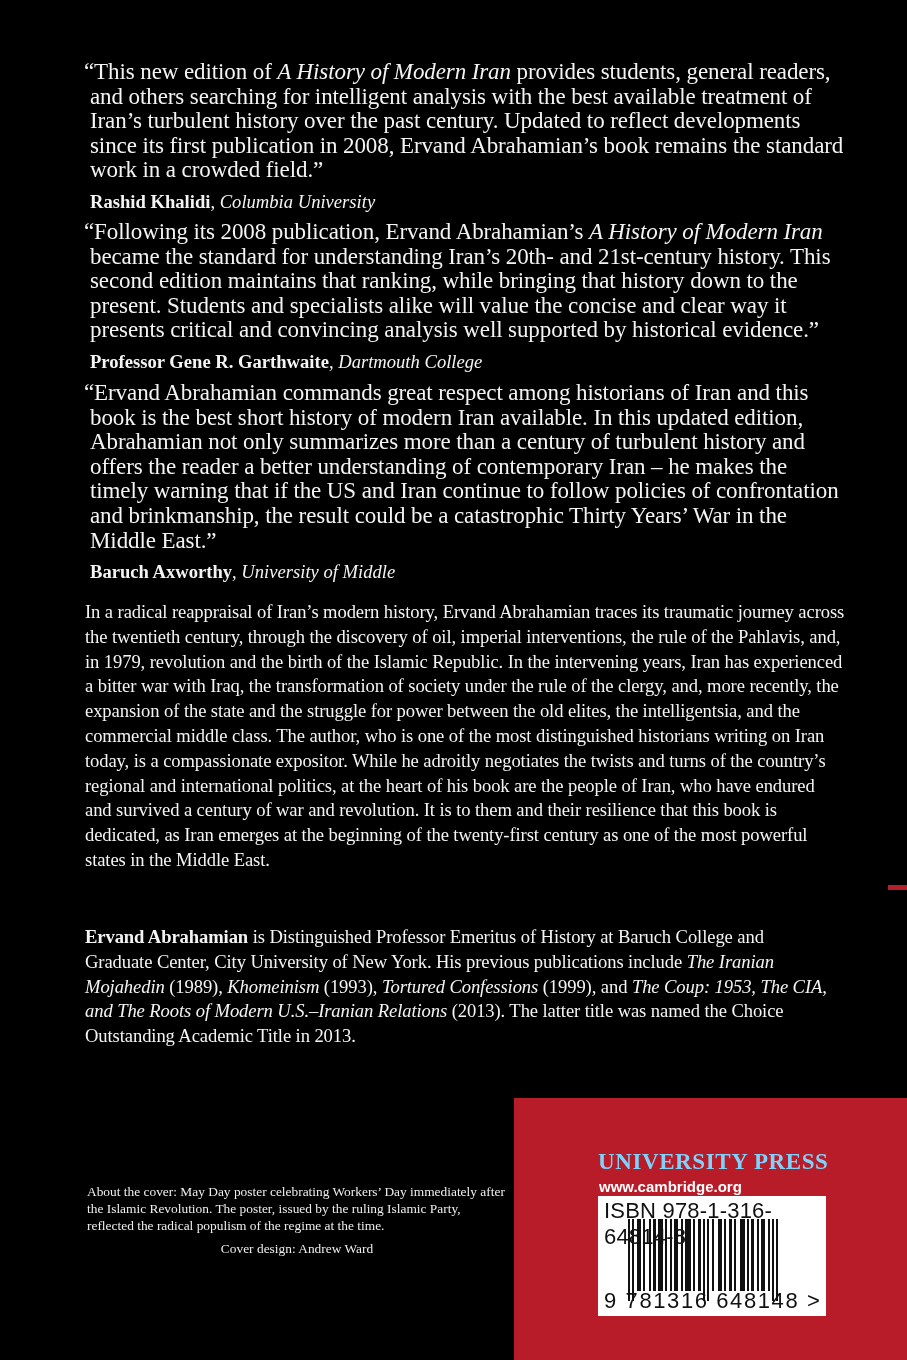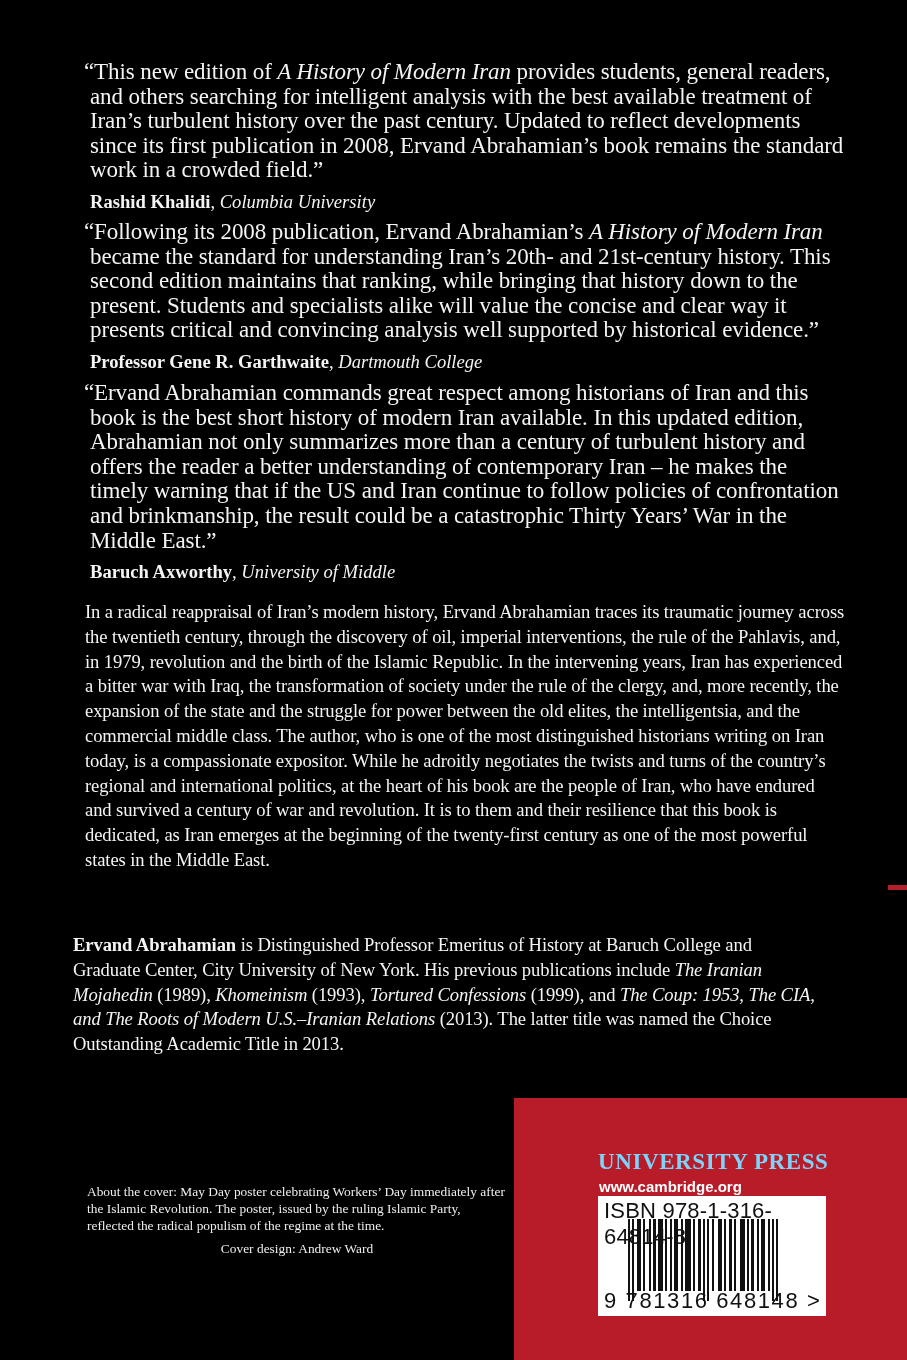--- a/index.html
+++ b/index.html
@@ -80,7 +80,7 @@
 
 <div class="marker"></div>
 
-<div class="block bio" style="top:925px; left:73px; width:750px;margin-top:8px;">
+<div class="block bio" style="top:925px; left:85px; width:750px;">
   <b>Ervand Abrahamian</b><span> is Distinguished Professor Emeritus of History at Baruch College and Graduate Center, City University of New York. His previous publications include </span><i>The Iranian Mojahedin</i><span> (1989), </span><i>Khomeinism</i><span> (1993), </span><i>Tortured Confessions</i><span> (1999), and </span><i>The Coup: 1953, The CIA, and The Roots of Modern U.S.–Iranian Relations</i><span> (2013). The latter title was named the Choice Outstanding Academic Title in 2013.</span>
 </div>
 

